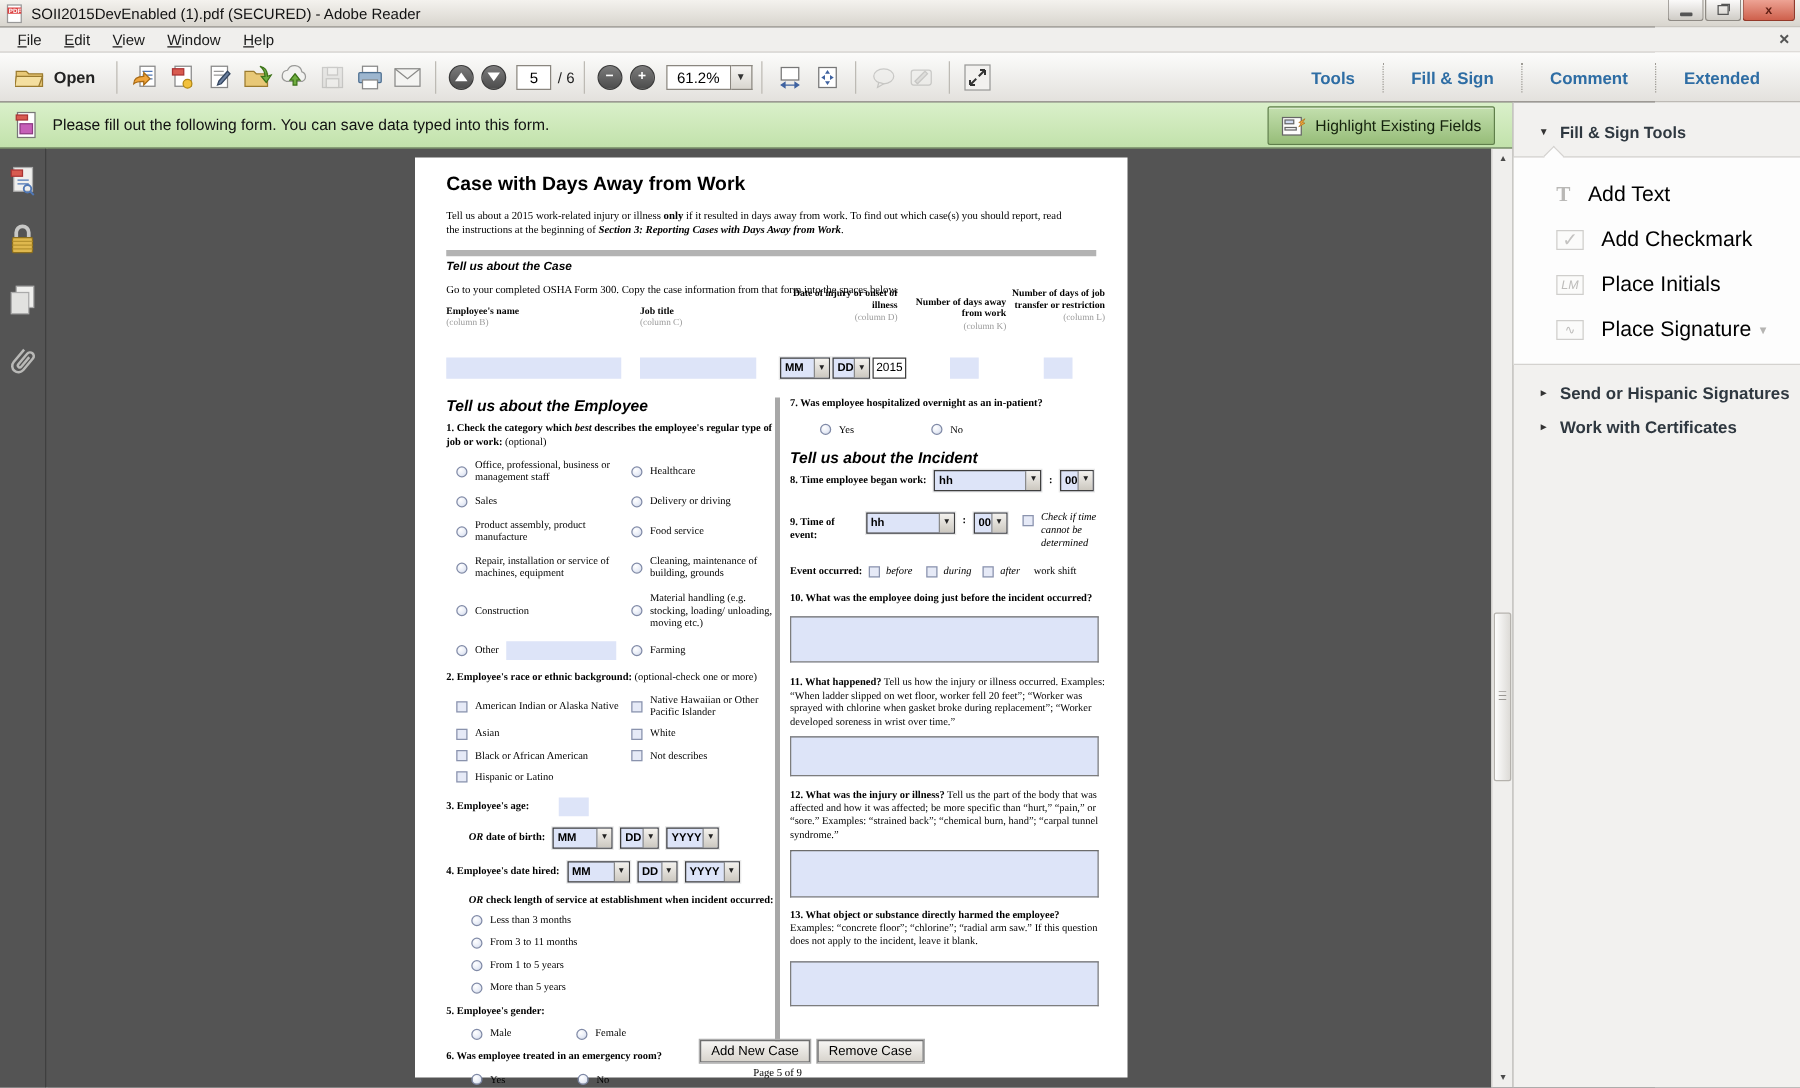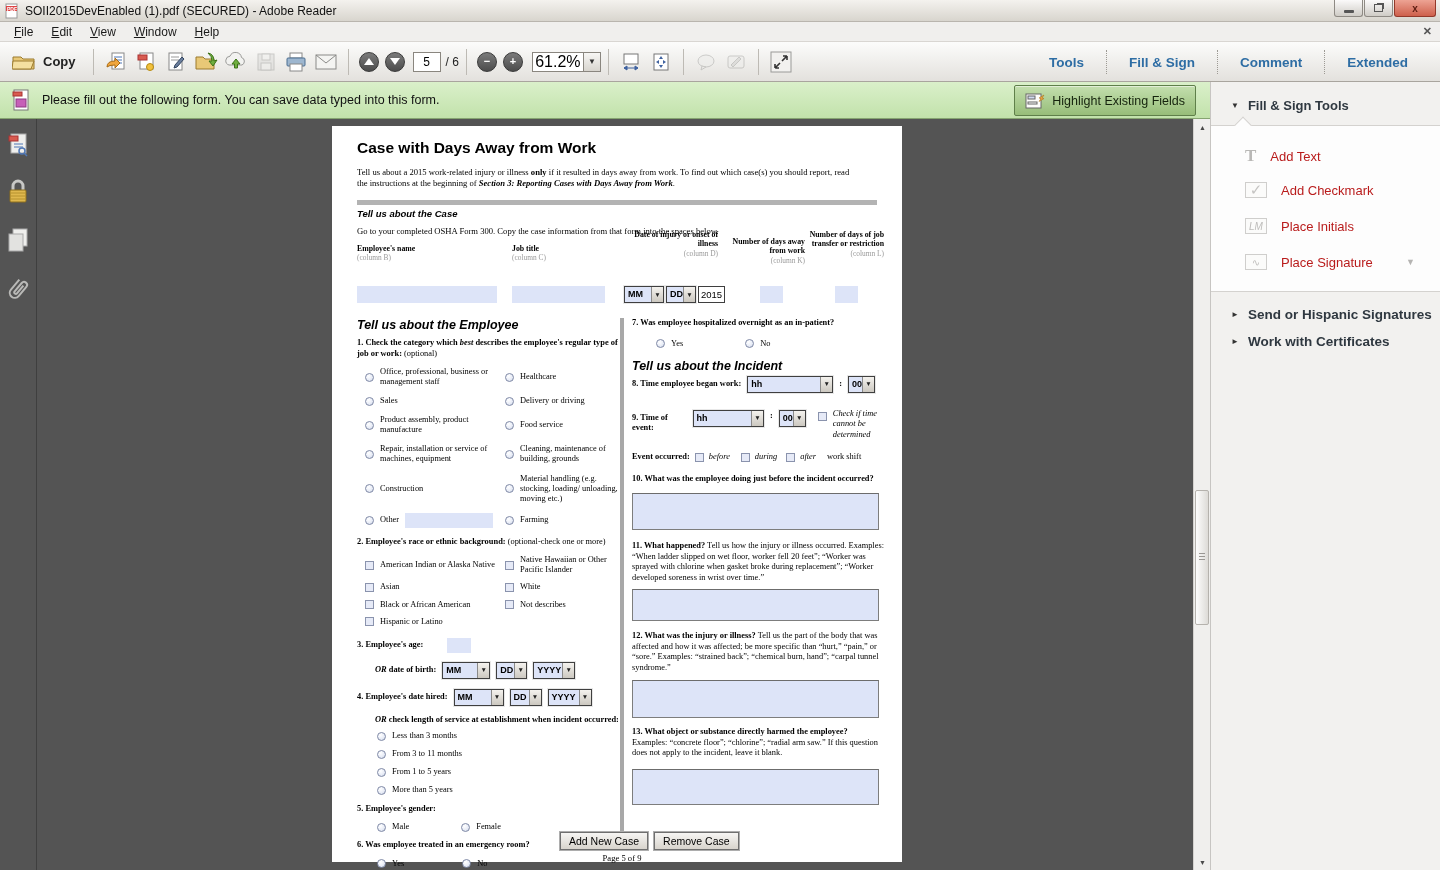--- a/index.html
+++ b/index.html
@@ -185,7 +185,7 @@
         <path d="M1 4 h8 l2 2 h11 v10 h-21 z" fill="#e8c877" stroke="#9b7b2f"></path>
         <path d="M1 8 h21 l-3 8 h-19 z" fill="#f4dfa0" stroke="#9b7b2f"></path>
       </svg>
-      <span>Copy</span>
+      <span>Open</span>
     </div>
     <div class="sep"></div>
 

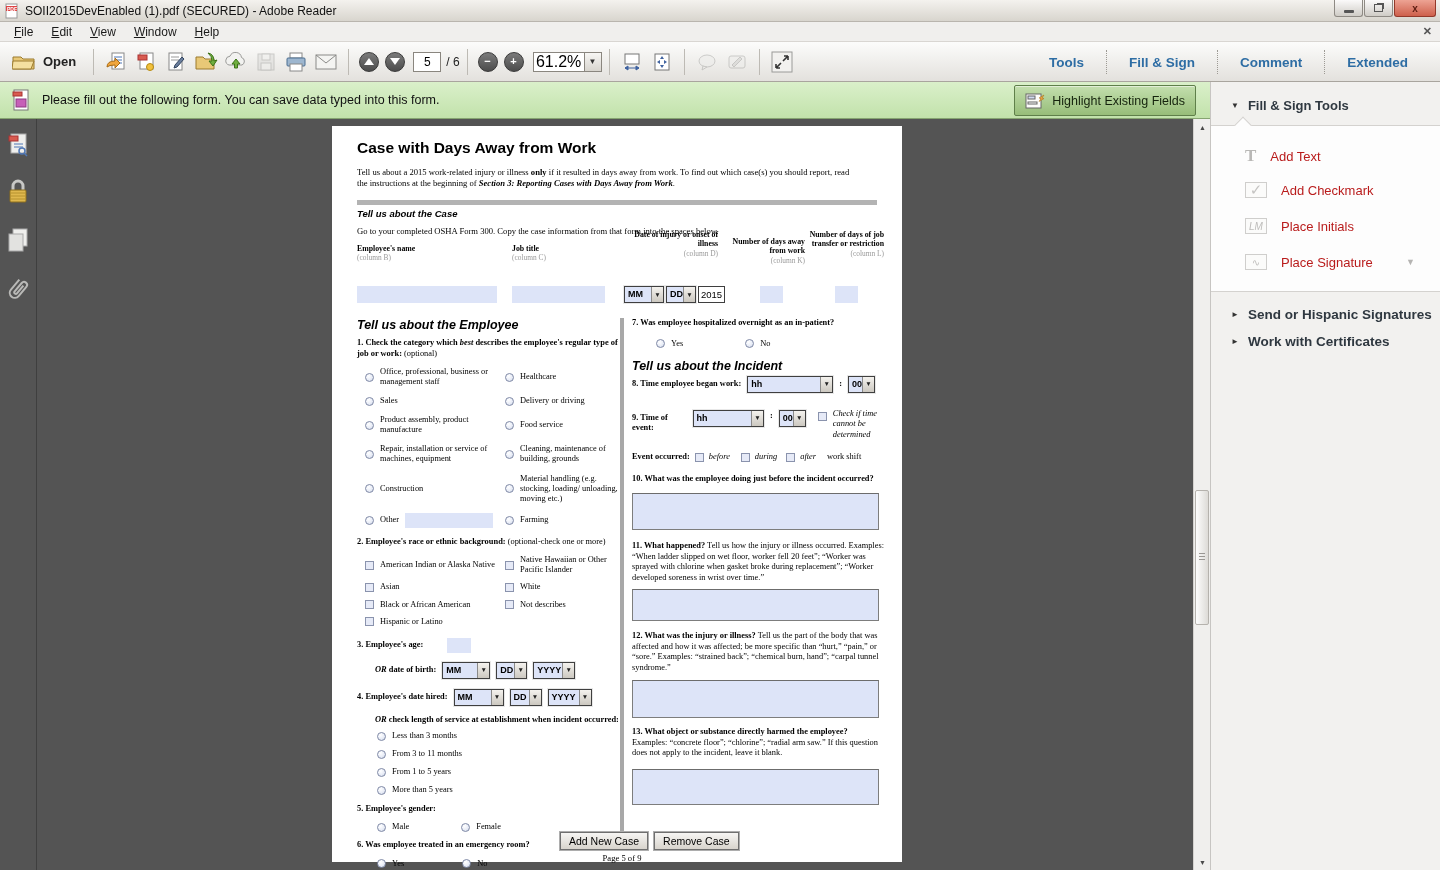--- a/index.html
+++ b/index.html
@@ -43,7 +43,7 @@
   .page-box{width:28px;height:20px;border:1px solid #8a867f;background:#fff;
     font-size:12px;text-align:center;margin:0 5px;font-family:"Liberation Sans",sans-serif}
   .page-total{font-size:12px;color:#222}
-  .zoom-box{width:52px;height:20px;border:1px solid #8a867f;background:#fff;font-size:16px;
+  .zoom-box{width:52px;height:20px;border:1px solid #8a867f;background:#fff;font-size:12px;
     display:flex;align-items:center;justify-content:center;margin-left:6px}
   .zoom-dd{width:17px;height:20px;border:1px solid #8a867f;border-left:none;
     background:linear-gradient(#f7f6f4,#d8d5cf);display:flex;align-items:center;justify-content:center;

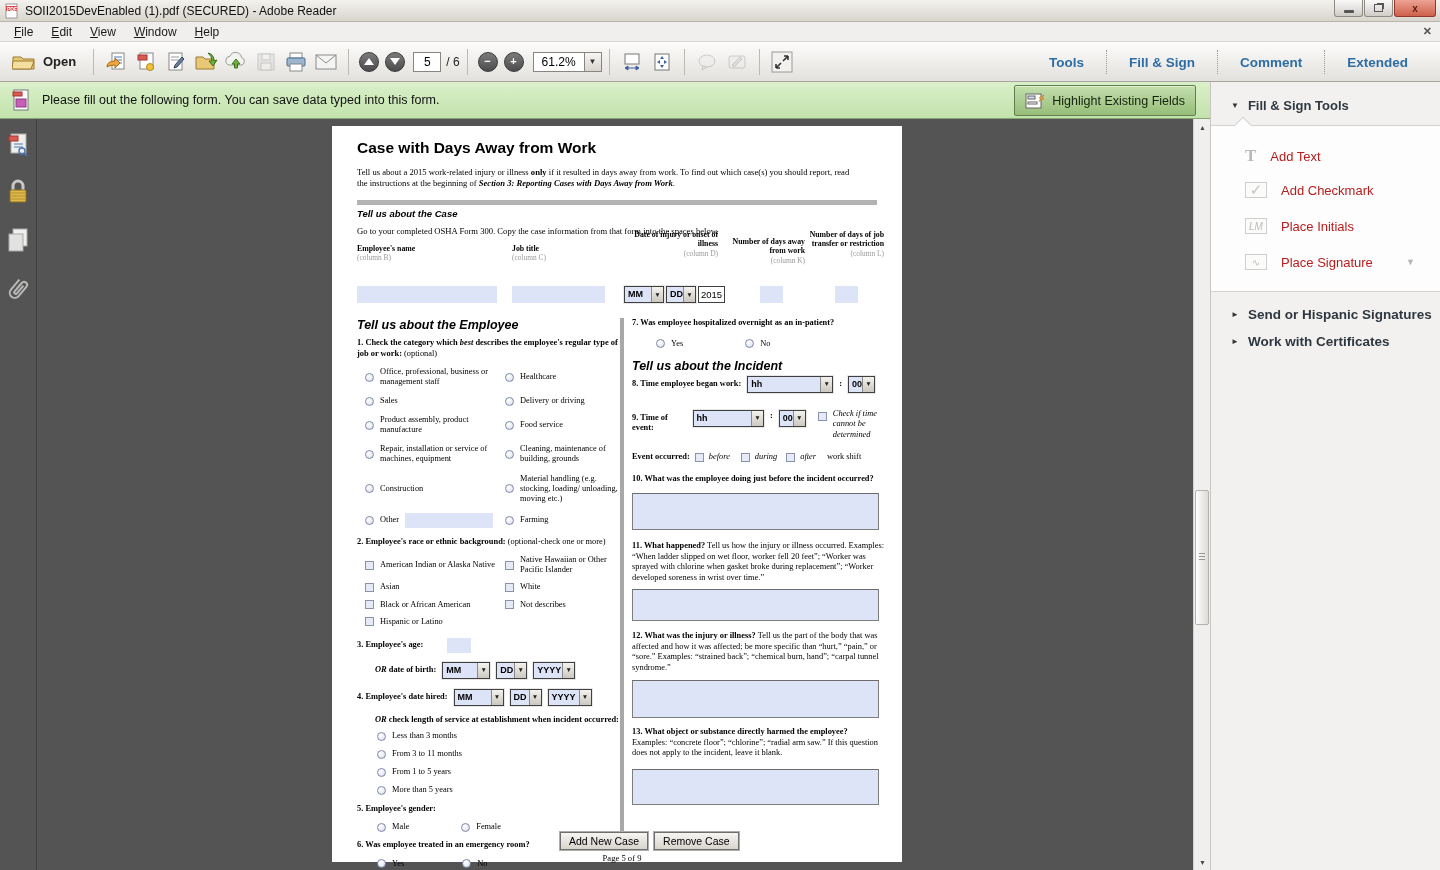--- a/index.html
+++ b/index.html
@@ -90,7 +90,7 @@
     transform:rotate(45deg);border-left:1px solid #d4d2cf;border-top:1px solid #d4d2cf}
   .rp-white{position:absolute;left:0;top:44px;width:230px;height:166px;background:#fdfdfd;border-bottom:1px solid #d4d2cf}
   .rp-item{position:absolute;left:34px;display:flex;align-items:center;gap:14px;width:182px}
-  .rp-item .lbl{font-size:13px;color:#b91c1c}
+  .rp-item .lbl{font-size:17px;color:#000000}
   .rp-t{font-family:"Liberation Serif",serif;font-size:17px;font-weight:bold;color:#b9b8b6}
   .rp-box{width:22px;height:16px;border:1px solid #cfcecc;display:flex;align-items:center;justify-content:center;
     font-size:10px;color:#bdbcba;background:#fbfbfa}

